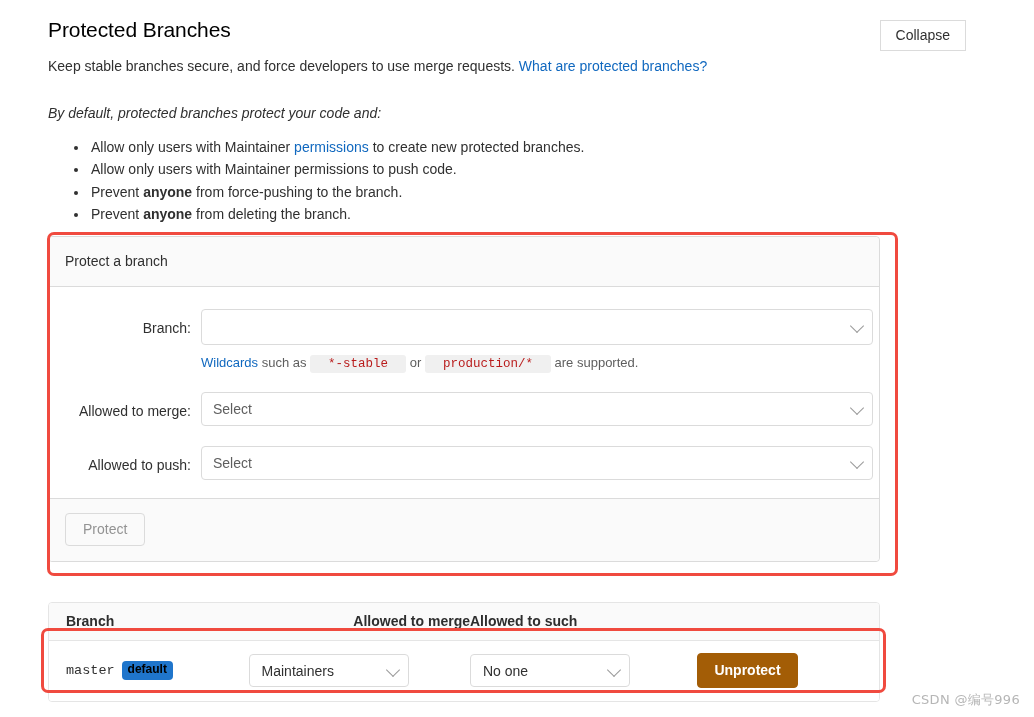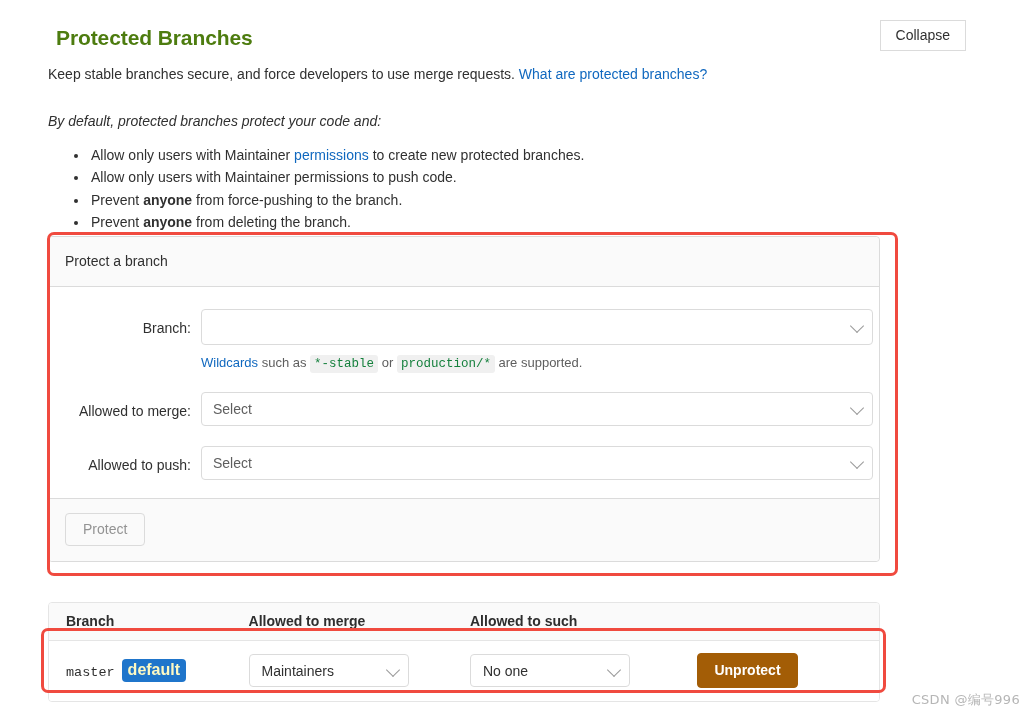--- a/index.html
+++ b/index.html
@@ -31,9 +31,9 @@
   }
   .page-title {
     font-size: 21px;
-    font-weight: bold;
-    color: #4d7c0f;
-    margin: 8px;
+    font-weight: normal;
+    color: #000000;
+    margin: 0;
     letter-spacing: -0.1px;
   }
   .collapse-btn {

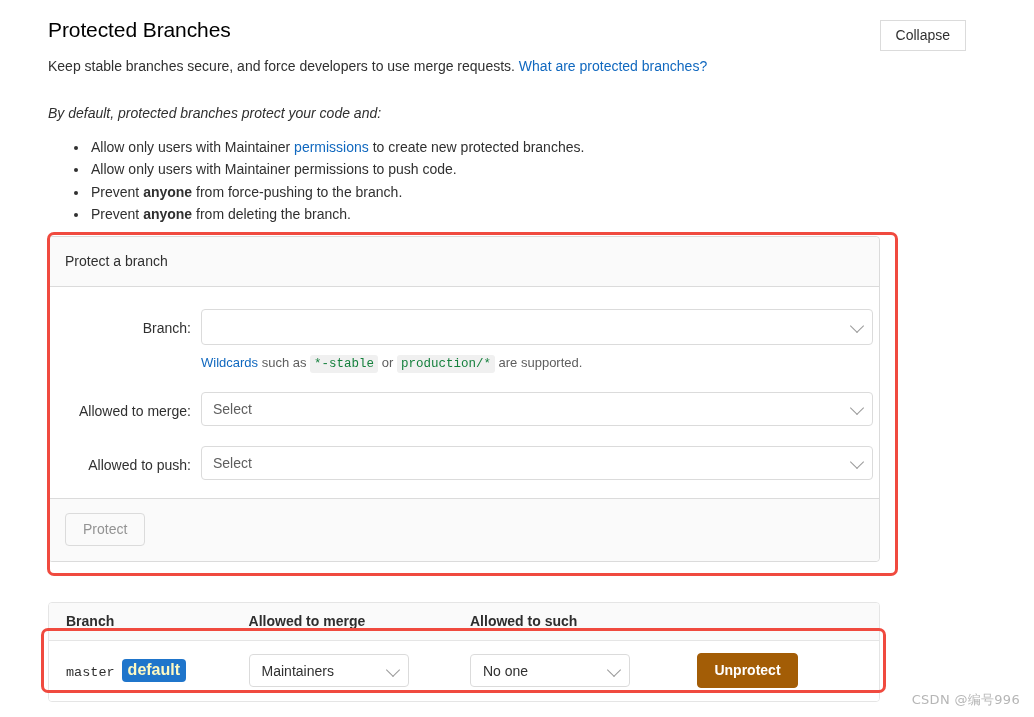--- a/index.html
+++ b/index.html
@@ -182,10 +182,10 @@
   code.inline {
     background: #f0f0f0;
     border-radius: 3px;
-    padding: 2px 4px;
+    padding: 2px 18px;
     font-family: "Liberation Mono", "DejaVu Sans Mono", monospace;
     font-size: 12.5px;
-    color: #15803d;
+    color: #b91c1c;
     text-align: right;
   }
   .btn-protect {

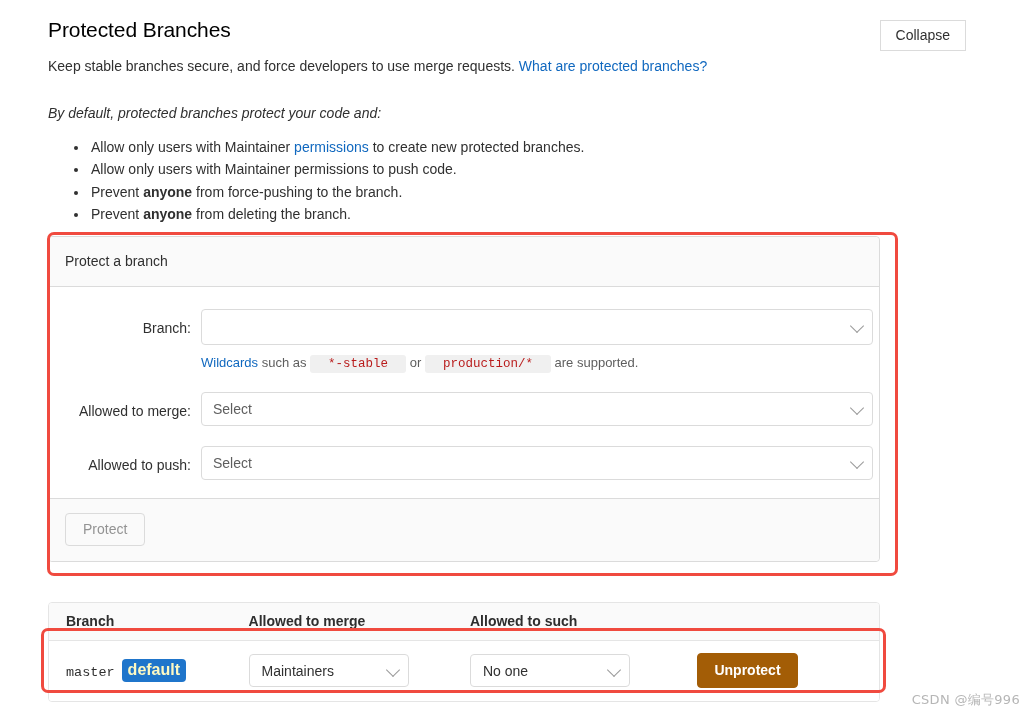--- a/index.html
+++ b/index.html
@@ -224,7 +224,7 @@
     color: #2e2e2e;
   }
   .c1 { width: 200px; padding-left: 17px; box-sizing: border-box; }
-  .c2 { width: 222px; }
+  .c2 { width: 222px; text-align: right; }
   .c3 { width: 228px; }
   .c4 { width: 182px; }
 

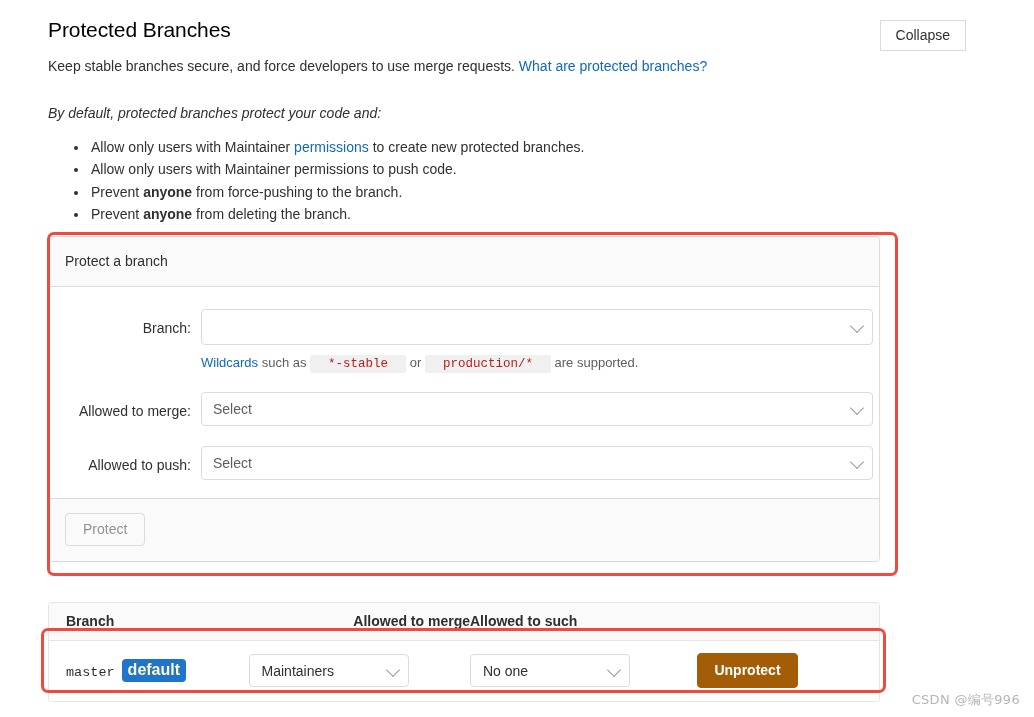--- a/index.html
+++ b/index.html
@@ -242,8 +242,8 @@
   .badge-default {
     display: inline-block;
     background: #1f75cb;
-    color: #fef9c3;
-    font-size: 16px;
+    color: #000000;
+    font-size: 12px;
     font-weight: bold;
     border-radius: 4px;
     padding: 2px 6px 3px 6px;

